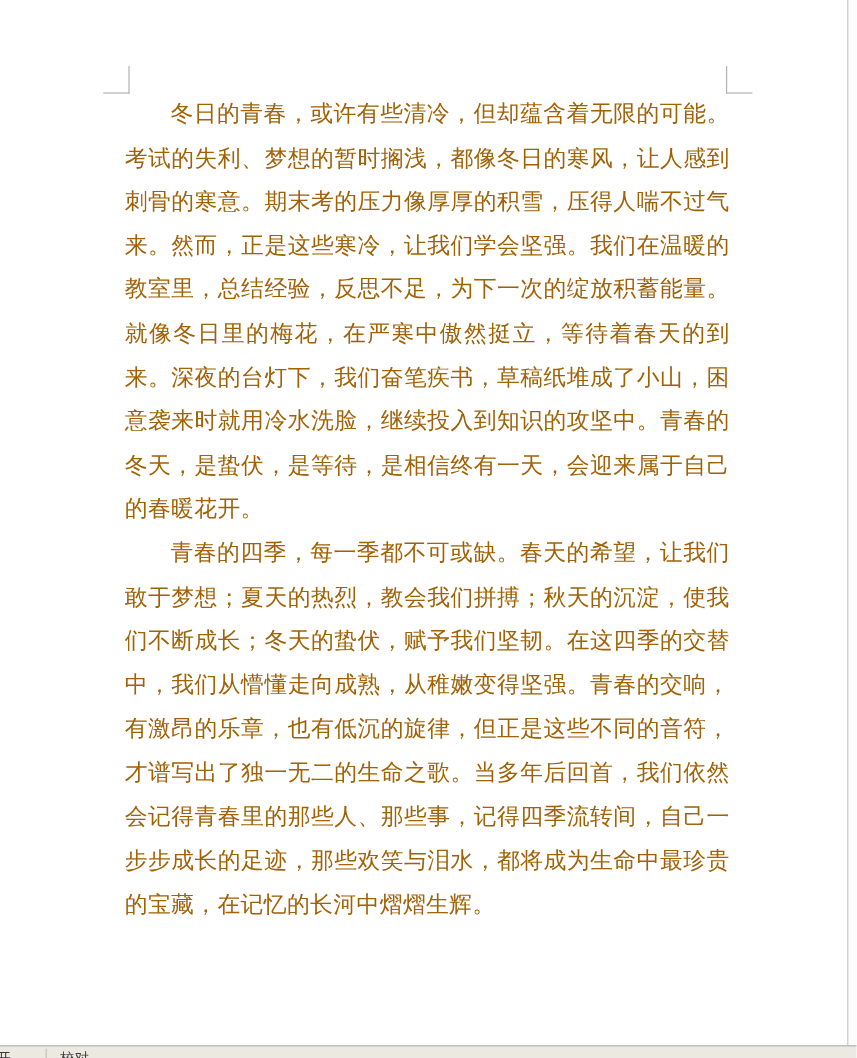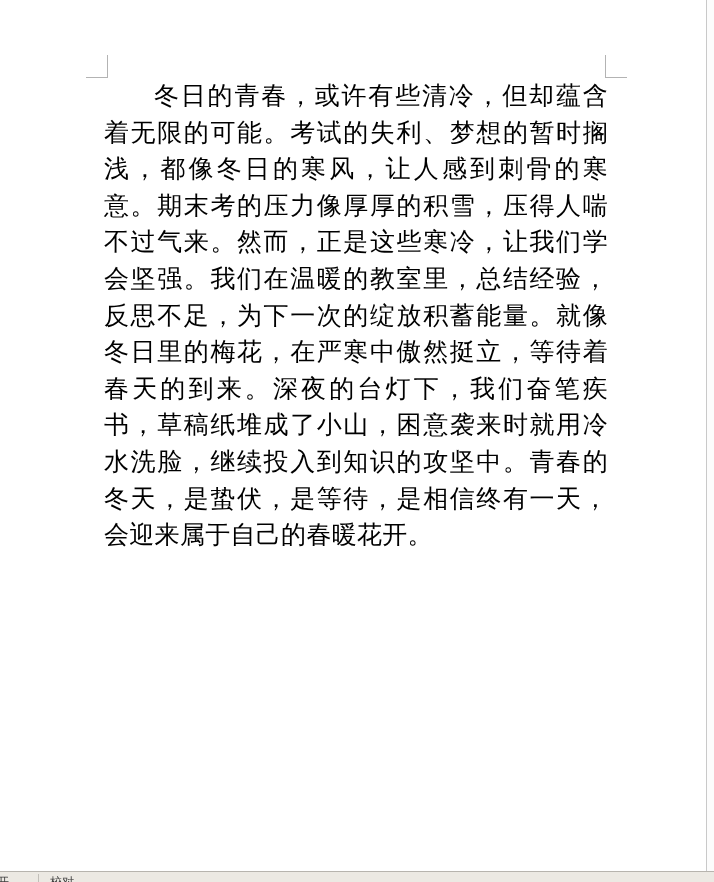--- a/index.html
+++ b/index.html
@@ -51,8 +51,8 @@
     left: 104px;
     top: 78px;
     width: 504px;
-    color: #000000;
-    font-size: 25px;
+    color: #a16207;
+    font-size: 19px;
     line-height: 36.6px;
     text-align: justify;
     letter-spacing: 0.3px;

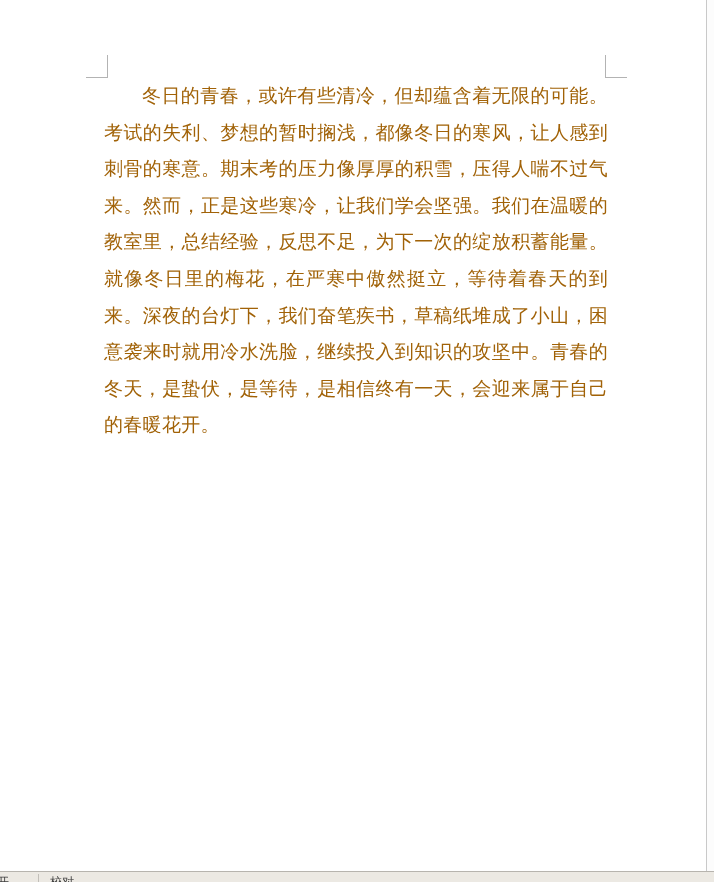--- a/index.html
+++ b/index.html
@@ -121,6 +121,7 @@
 
     <div class="text-body">
       <p>冬日的青春，或许有些清冷，但却蕴含着无限的可能。考试的失利、梦想的暂时搁浅，都像冬日的寒风，让人感到刺骨的寒意。期末考的压力像厚厚的积雪，压得人喘不过气来。然而，正是这些寒冷，让我们学会坚强。我们在温暖的教室里，总结经验，反思不足，为下一次的绽放积蓄能量。就像冬日里的梅花，在严寒中傲然挺立，等待着春天的到来。深夜的台灯下，我们奋笔疾书，草稿纸堆成了小山，困意袭来时就用冷水洗脸，继续投入到知识的攻坚中。青春的冬天，是蛰伏，是等待，是相信终有一天，会迎来属于自己的春暖花开。</p>
+      <p>青春的四季，每一季都不可或缺。春天的希望，让我们敢于梦想；夏天的热烈，教会我们拼搏；秋天的沉淀，使我们不断成长；冬天的蛰伏，赋予我们坚韧。在这四季的交替中，我们从懵懂走向成熟，从稚嫩变得坚强。青春的交响，有激昂的乐章，也有低沉的旋律，但正是这些不同的音符，才谱写出了独一无二的生命之歌。当多年后回首，我们依然会记得青春里的那些人、那些事，记得四季流转间，自己一步步成长的足迹，那些欢笑与泪水，都将成为生命中最珍贵的宝藏，在记忆的长河中熠熠生辉。</p>
     </div>
 
   </div>

